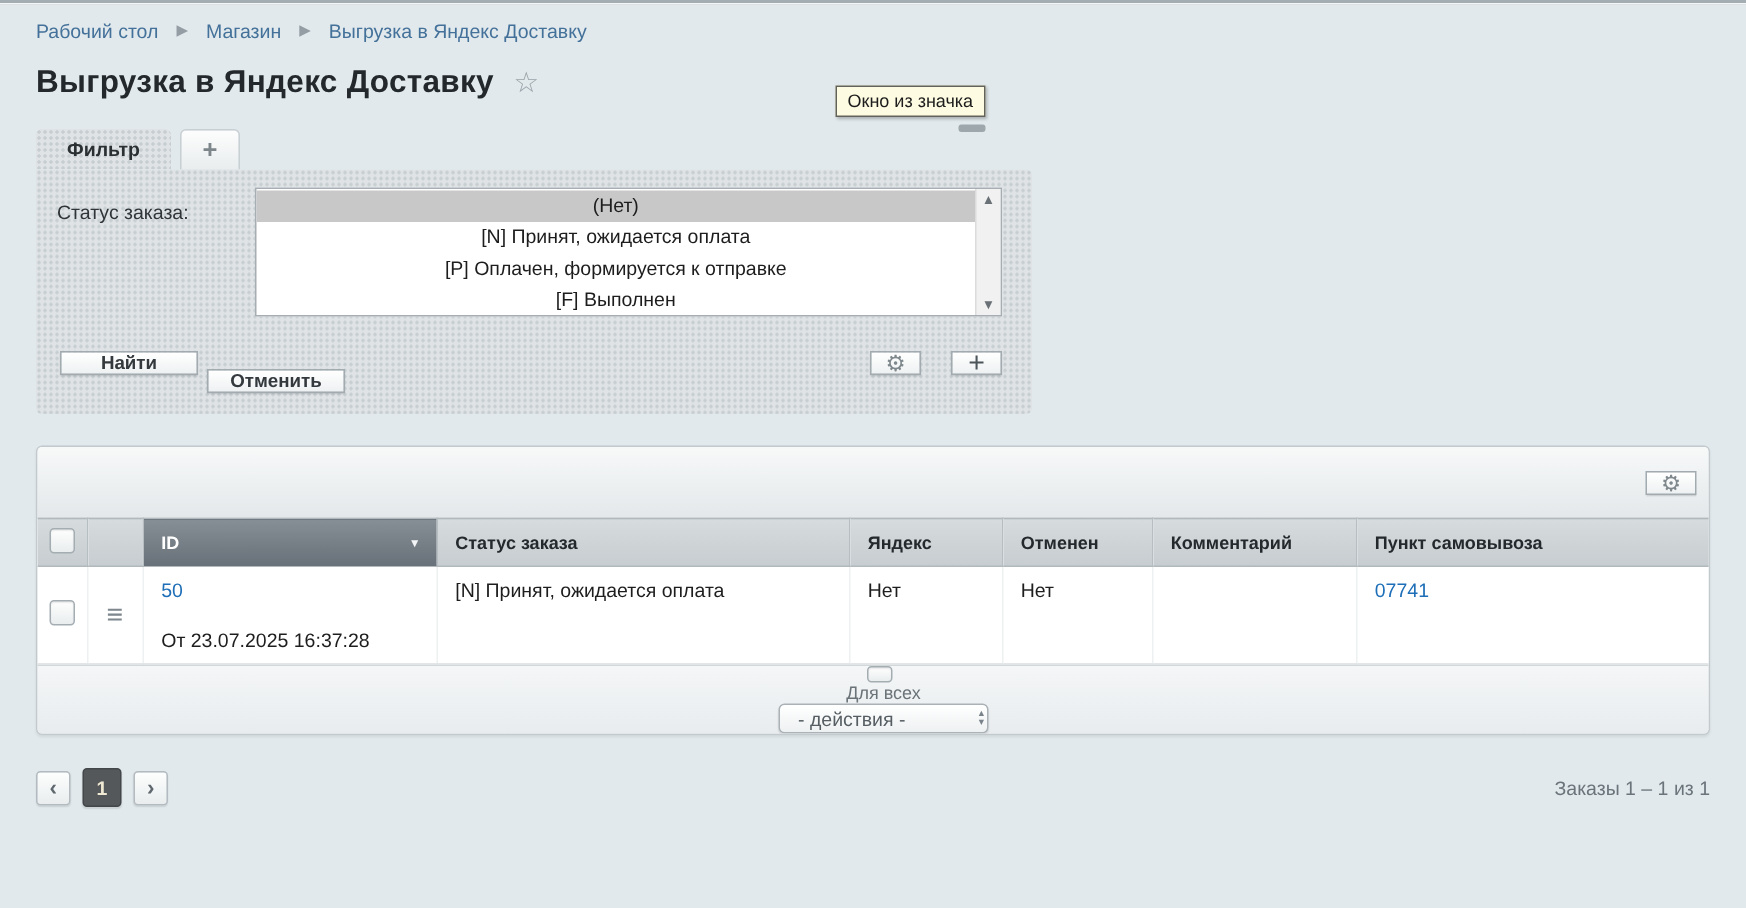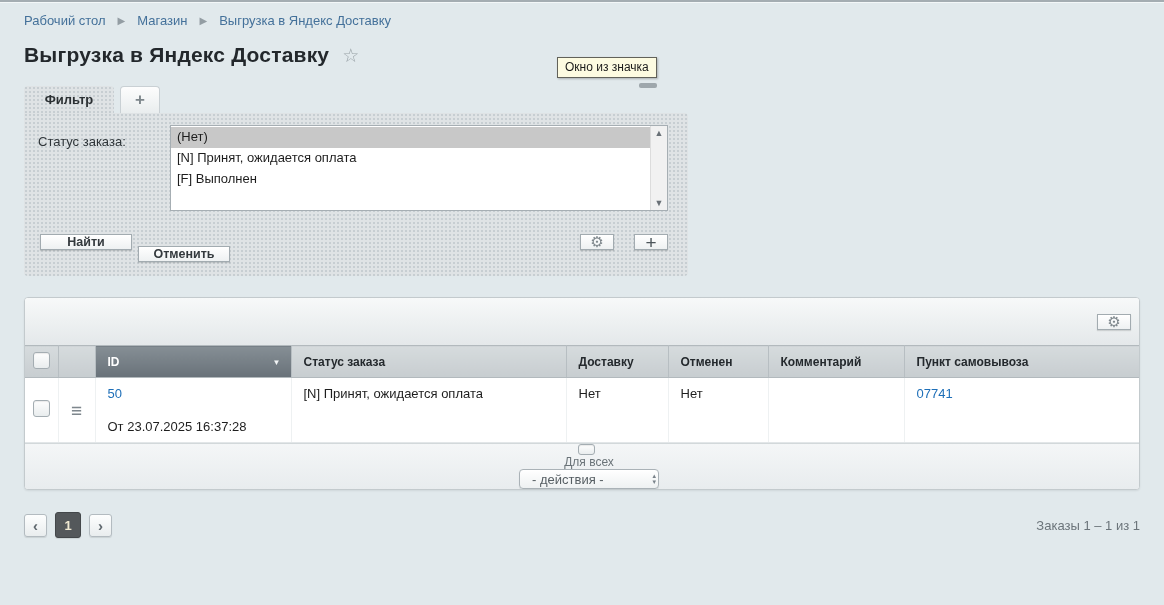--- a/index.html
+++ b/index.html
@@ -62,7 +62,7 @@
   .filter-label { flex:0 0 132px; padding-top:9px; font-size:13px; color:#2f3539; }
   .listbox {
     flex:1; height:86px; background:#fff; border:1px solid #a6aeb3;
-    display:flex; overflow:hidden;
+    display:flex; overflow:hidden;text-align:center;
   }
   .listbox-options { flex:1; padding-top:1px; cursor:default; }
   .lb-option { font-size:13px; color:#1d1d1d; padding:2px 6px 3px; line-height:16px; white-space:nowrap; }

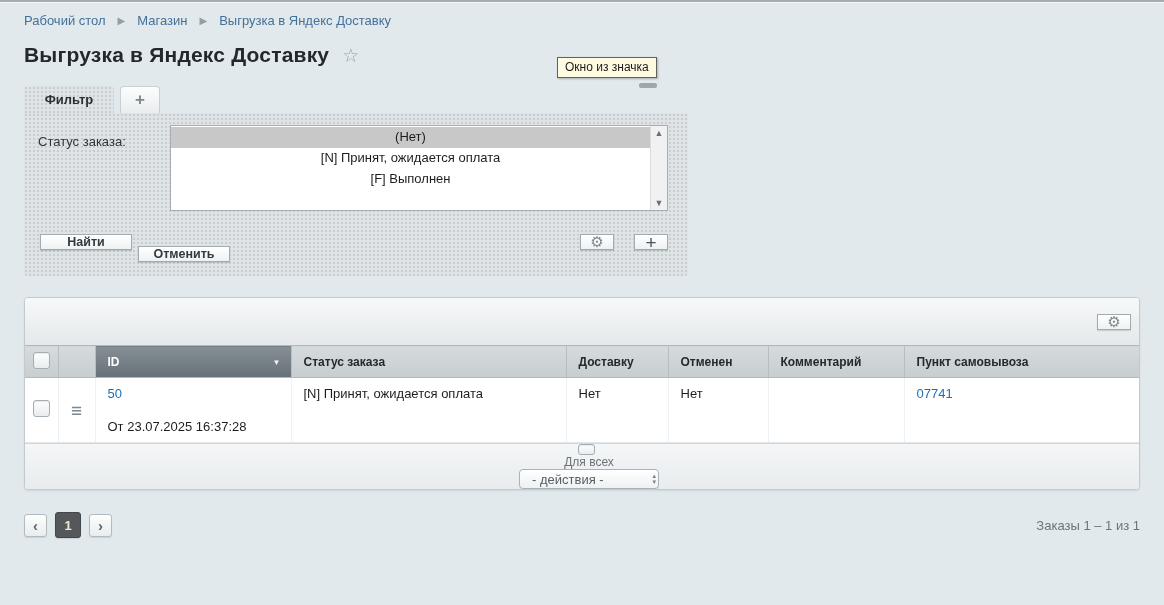--- a/index.html
+++ b/index.html
@@ -204,6 +204,7 @@
         <div class="listbox-options">
           <div class="lb-option selected">(Нет)</div>
           <div class="lb-option">[N] Принят, ожидается оплата</div>
+          <div class="lb-option">[P] Оплачен, формируется к отправке</div>
           <div class="lb-option">[F] Выполнен</div>
         </div>
         <div class="lb-scrollbar">

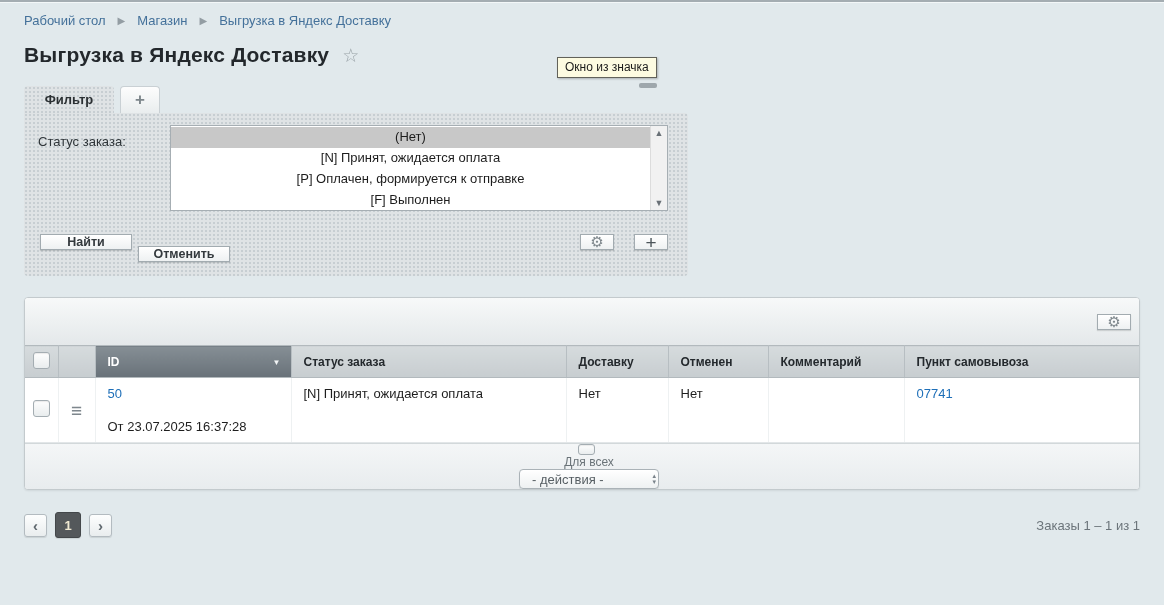--- a/index.html
+++ b/index.html
@@ -252,7 +252,7 @@
           <span class="sort-arrow">▼</span>
         </th>
         <th>Статус заказа</th>
-        <th>Доставку</th>
+        <th>Яндекс</th>
         <th>Отменен</th>
         <th>Комментарий</th>
         <th>Пункт самовывоза</th>

